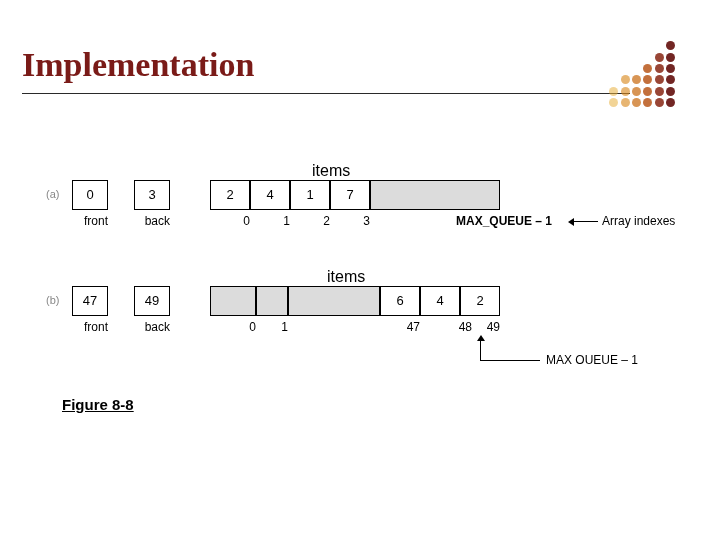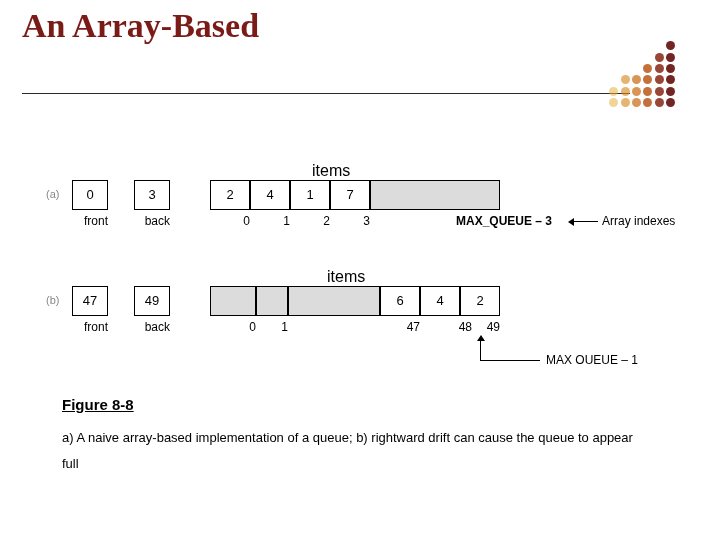--- a/index.html
+++ b/index.html
@@ -135,7 +135,7 @@
 <body>
 
 <div class="title">
-  <span>An Array-Based</span><br>
+  <br>
 </div>
 <div class="title-underline"></div>
 

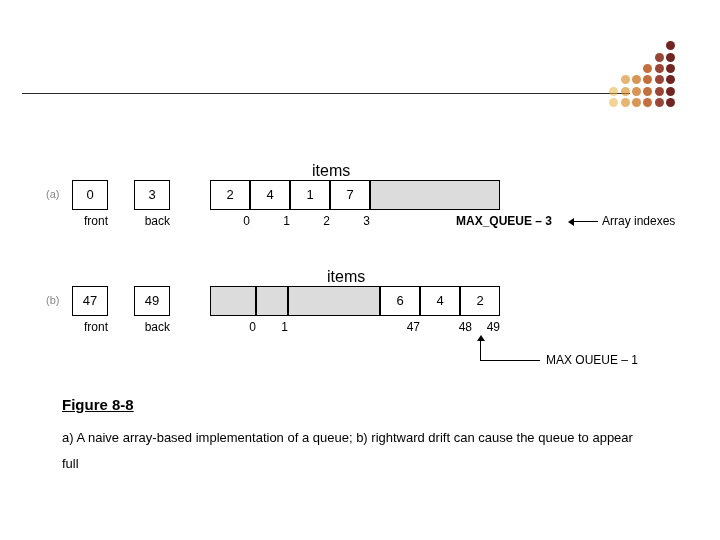--- a/index.html
+++ b/index.html
@@ -136,6 +136,7 @@
 
 <div class="title">
   <br>
+  <span>Implementation</span>
 </div>
 <div class="title-underline"></div>
 

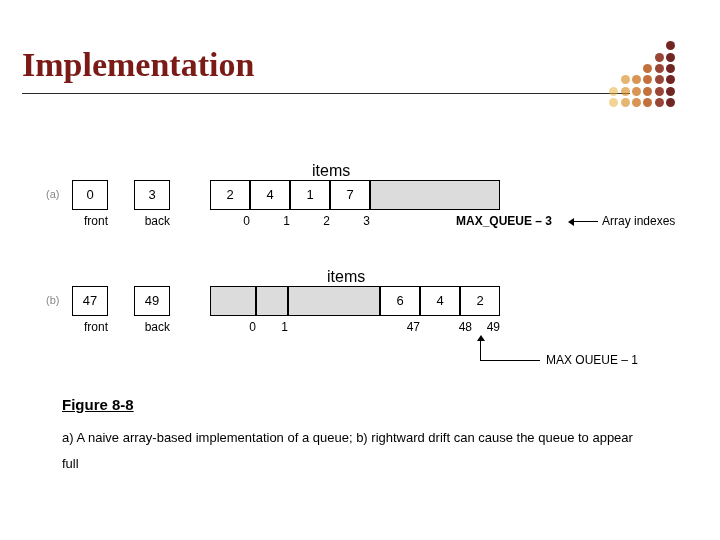--- a/index.html
+++ b/index.html
@@ -215,7 +215,7 @@
     <div class="under" style="left:238px; width:40px;">2</div>
     <div class="under" style="left:278px; width:40px;">3</div>
 
-    <span class="max-label" style="left:404px; top:48px; font-weight:bold;">MAX_QUEUE – 3</span>
+    <span class="max-label" style="left:404px; top:48px; font-weight:bold;">MAX_QUEUE – 1</span>
     <div class="arrow-h" style="left:518px; top:55px; width:28px;"></div>
     <span class="max-label" style="left:550px; top:48px;">Array indexes</span>
   </div>

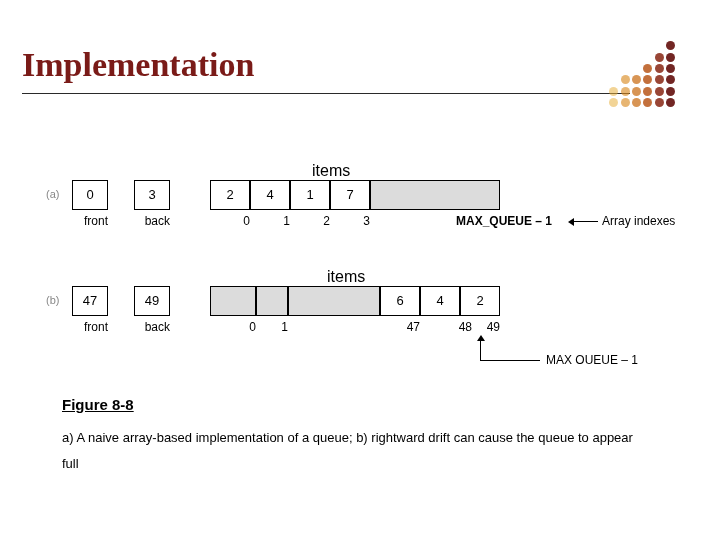--- a/index.html
+++ b/index.html
@@ -253,7 +253,6 @@
 
 <div class="caption-block">
   <span class="fig-num">Figure 8-8</span>
-  <div class="fig-caption">a) A naive array-based implementation of a queue; b) rightward drift can cause the queue to appear full</div>
 </div>
 
 </body></html>

